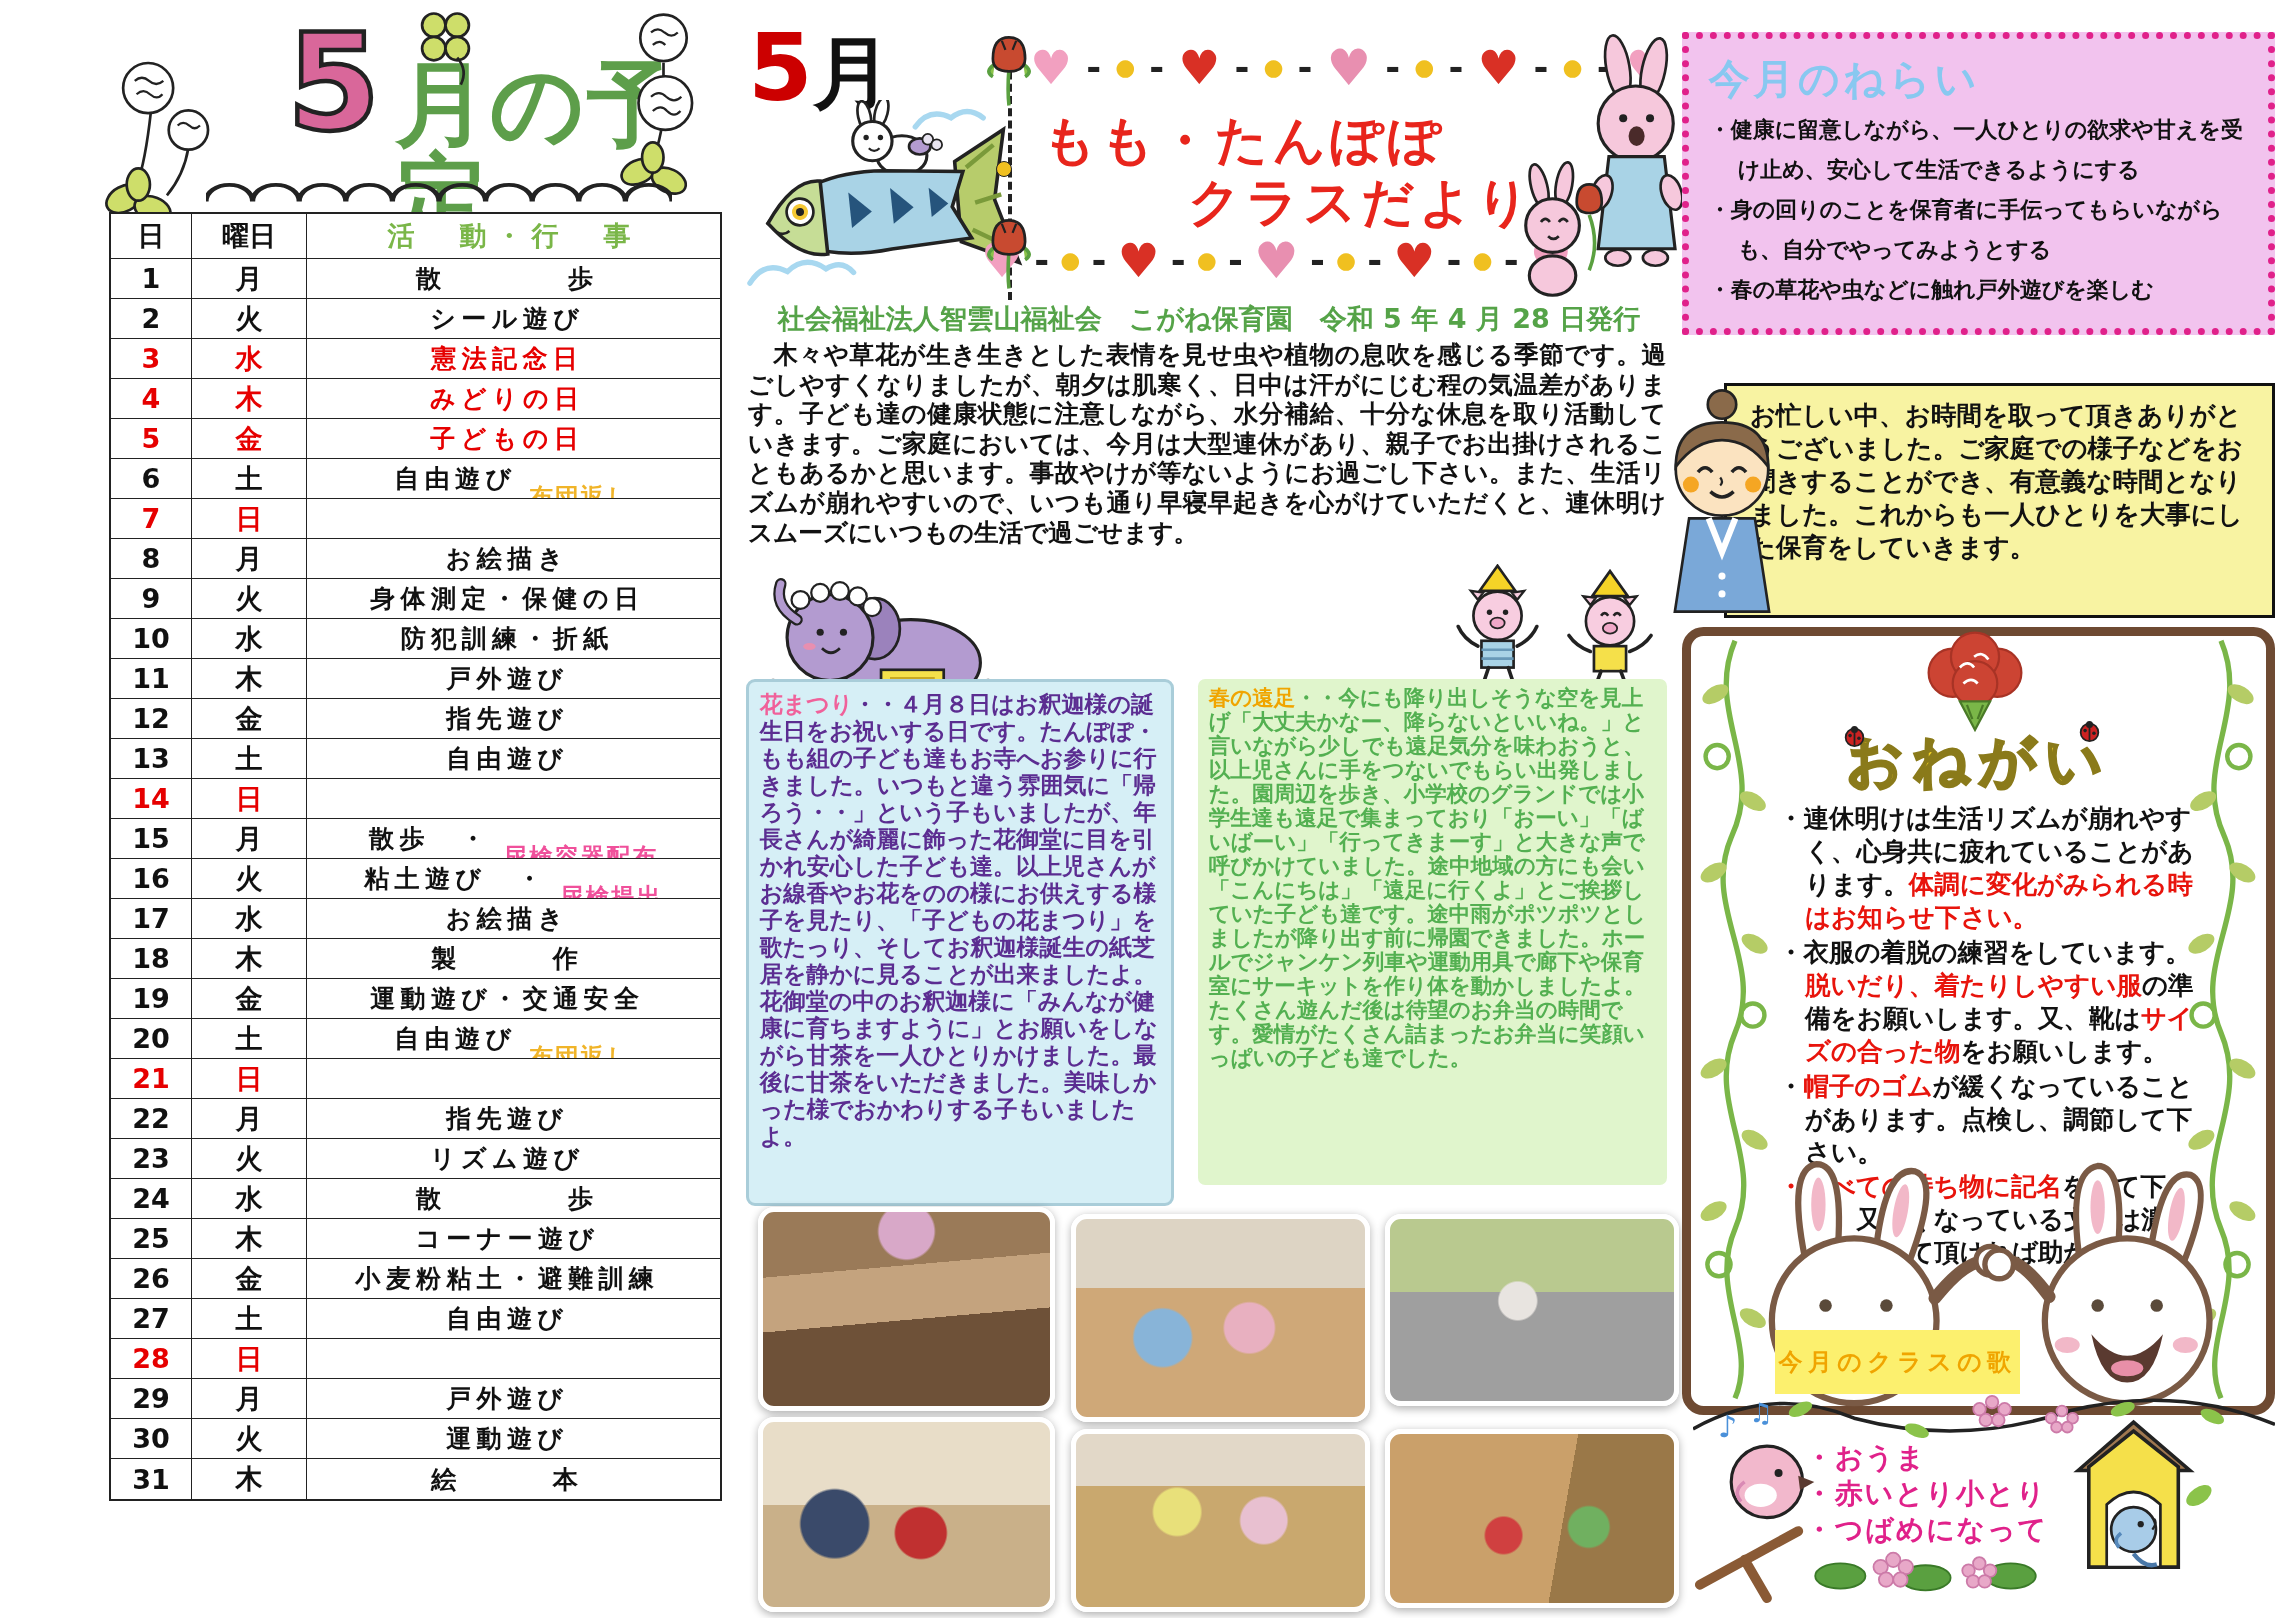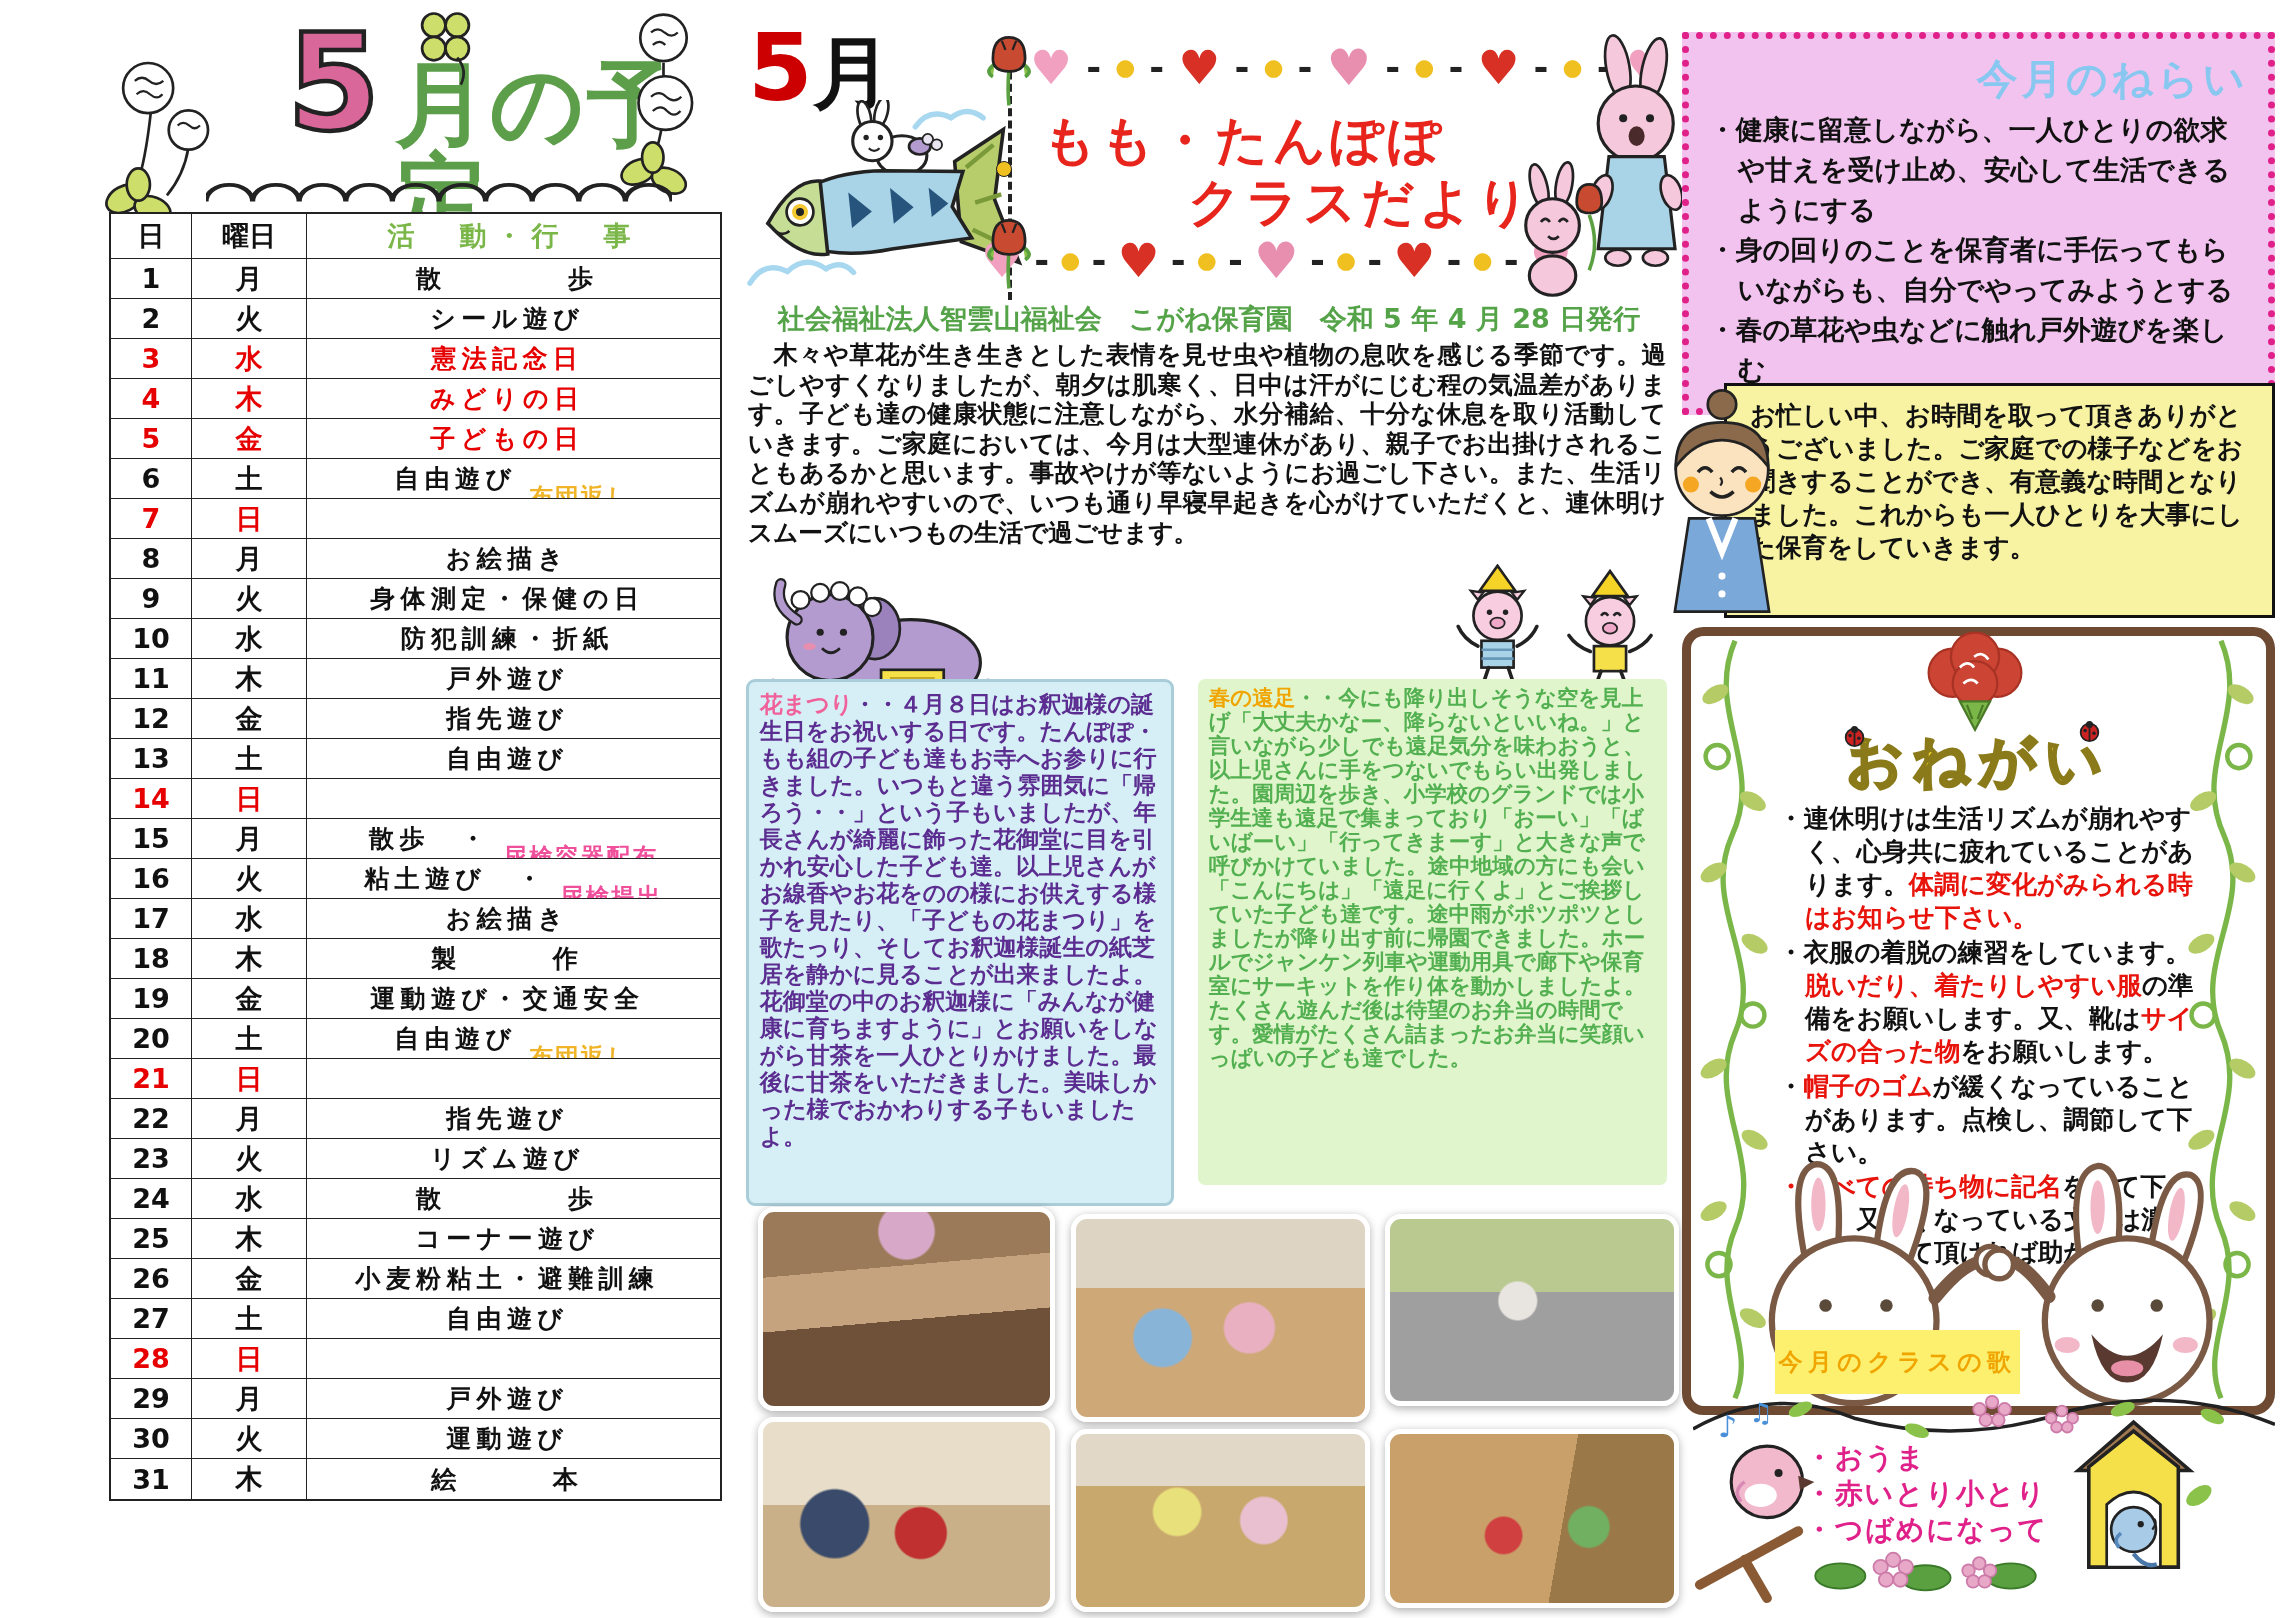--- a/index.html
+++ b/index.html
@@ -95,7 +95,7 @@
   
   .nerai{left:1682px;top:32px;width:593px;background:#f2c3ee;border:7.2px dotted #e0218a;
          padding:12.5px 19.7px 18px 19.7px;}
-  .nerai .ttl{text-align:right;font-size:41px;color:#88c8f0;letter-spacing:3.6px;margin-bottom:3.6px;}
+  .nerai .ttl{text-align:left;font-size:41px;color:#88c8f0;letter-spacing:3.6px;margin-bottom:3.6px;}
   .nr-item{font-size:27px;line-height:40px;padding-left:29px;text-indent:-29px;}
 
   

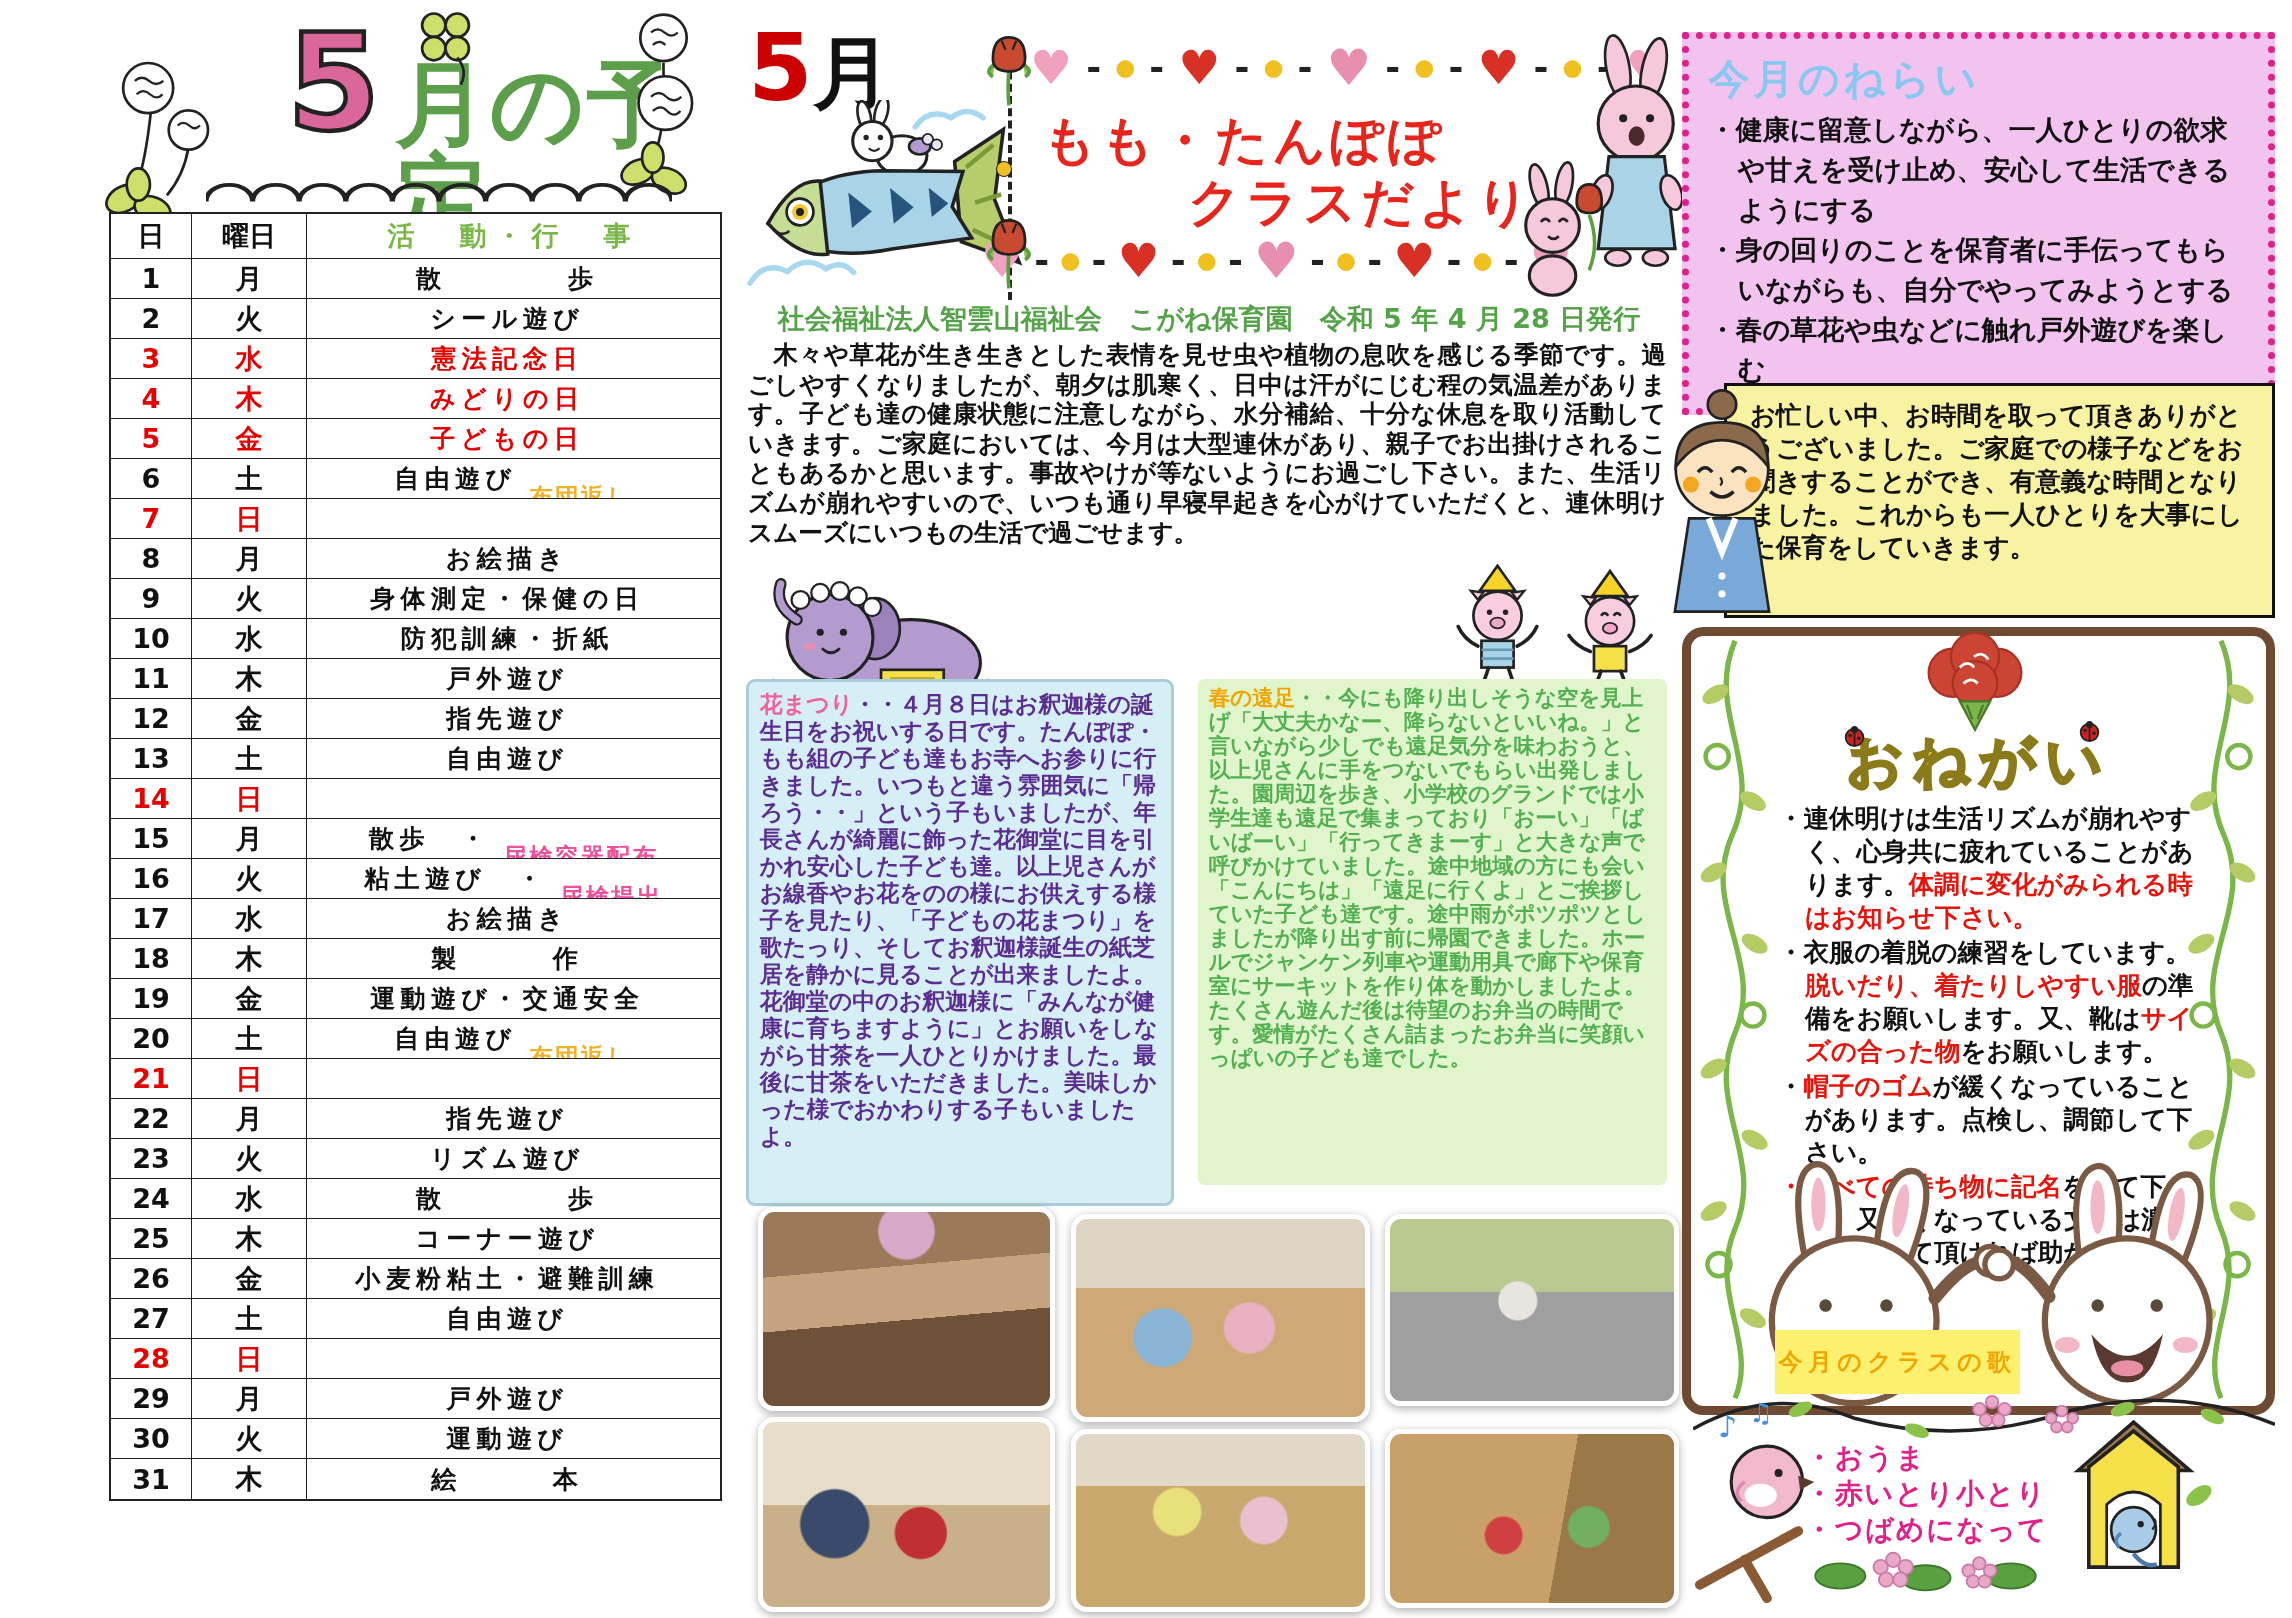--- a/index.html
+++ b/index.html
@@ -96,7 +96,7 @@
   .nerai{left:1682px;top:32px;width:593px;background:#f2c3ee;border:7.2px dotted #e0218a;
          padding:12.5px 19.7px 18px 19.7px;}
   .nerai .ttl{text-align:left;font-size:41px;color:#88c8f0;letter-spacing:3.6px;margin-bottom:3.6px;}
-  .nr-item{font-size:27px;line-height:40px;padding-left:29px;text-indent:-29px;}
+  .nr-item{font-size:22px;line-height:40px;padding-left:29px;text-indent:-29px;}
 
   
   .mendan{left:1724px;top:383px;width:551px;height:235px;background:#f8f3a2;border:3.6px solid #111;

